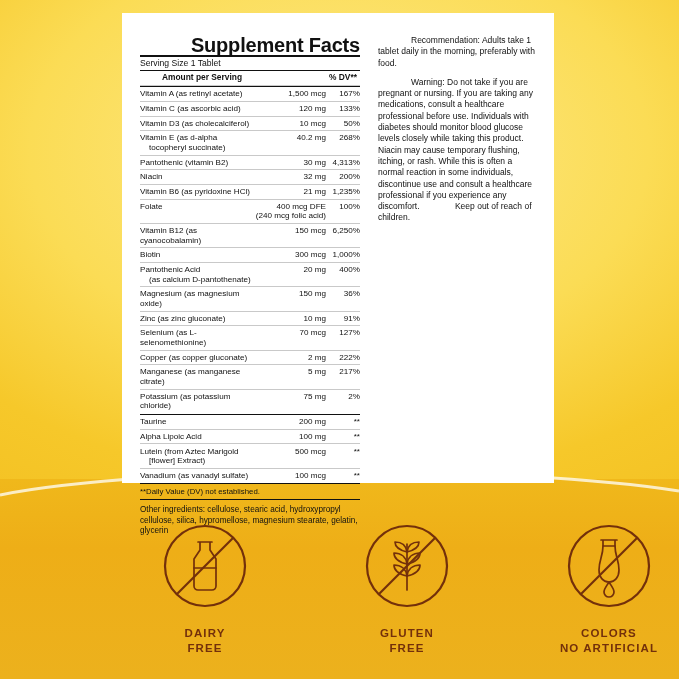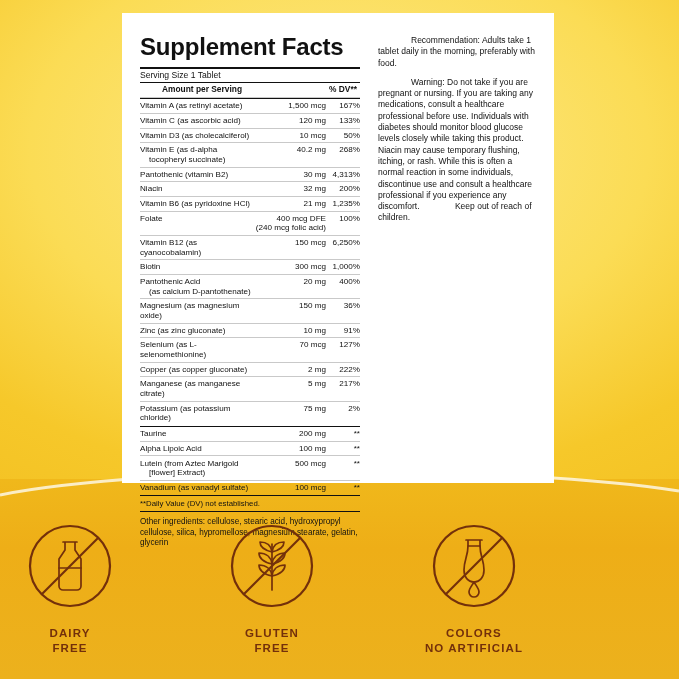--- a/index.html
+++ b/index.html
@@ -64,11 +64,11 @@
   .sf-title {
     font-family: "Liberation Sans", sans-serif;
     font-weight: bold;
-    font-size: 24px;
+    font-size: 20px;
     letter-spacing: -0.2px;
     line-height: 1.0;
-    margin: 0 0 8px 0;
-    text-align: left;
+    margin: 0 0 0 0;
+    text-align: right;
   }
   .rule-heavy { border-bottom: 2.5px solid #111; }
   .rule-med   { border-bottom: 1.6px solid #111; }

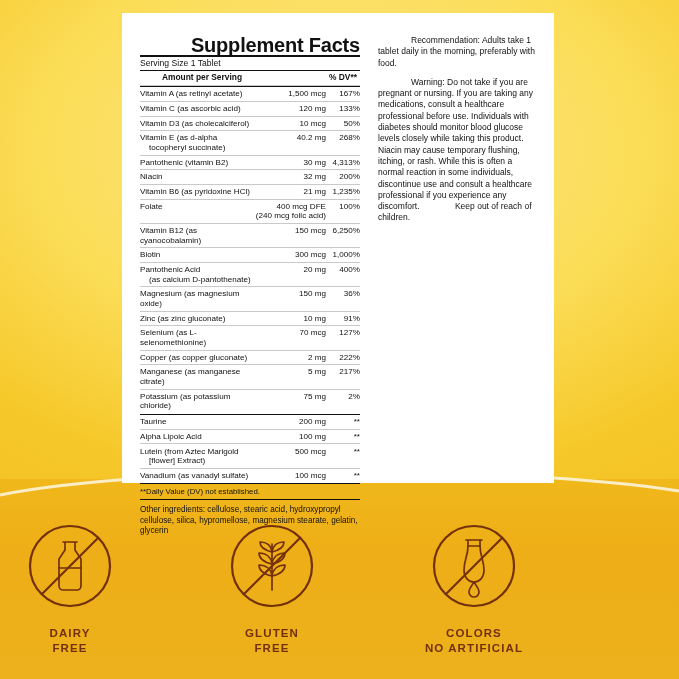--- a/index.html
+++ b/index.html
@@ -128,7 +128,7 @@
     left: 0; right: 0;
     bottom: 22px;
     display: flex;
-    justify-content: flex-start;
+    justify-content: flex-end;
     gap: 62px;
   }
   .badge {

